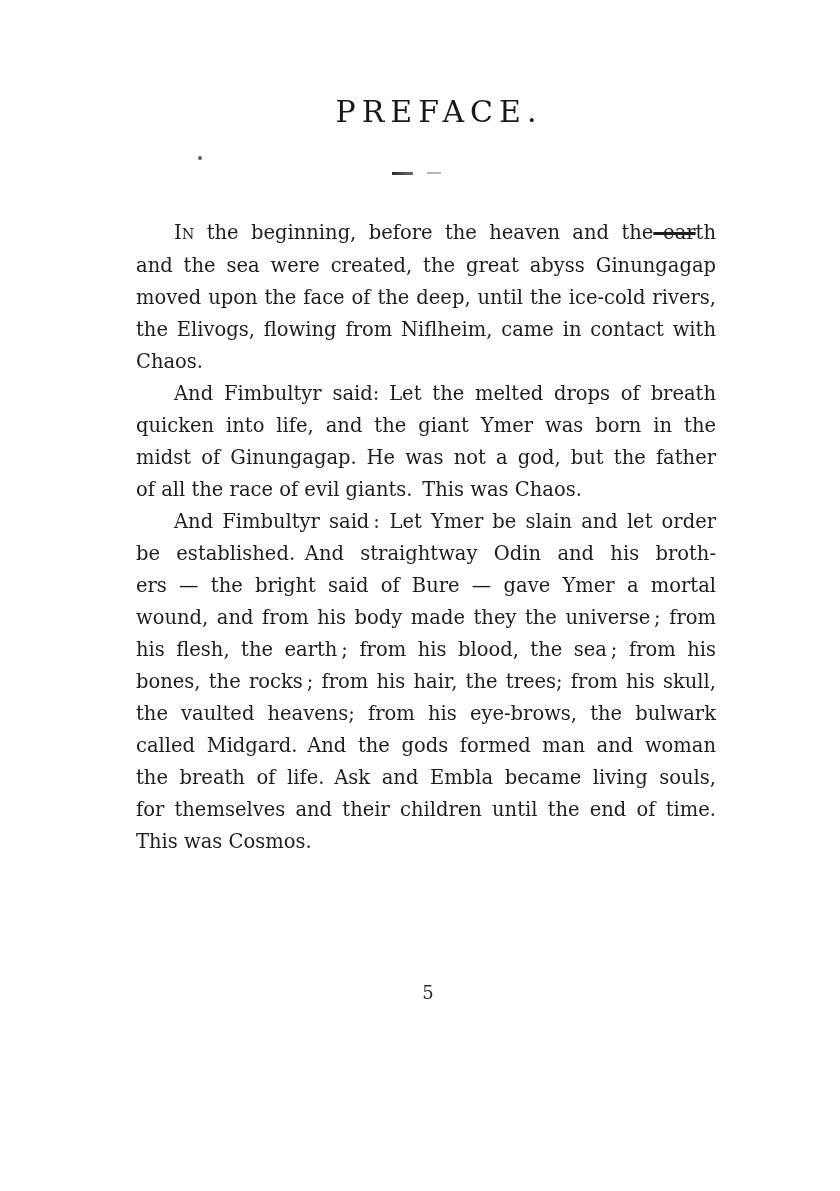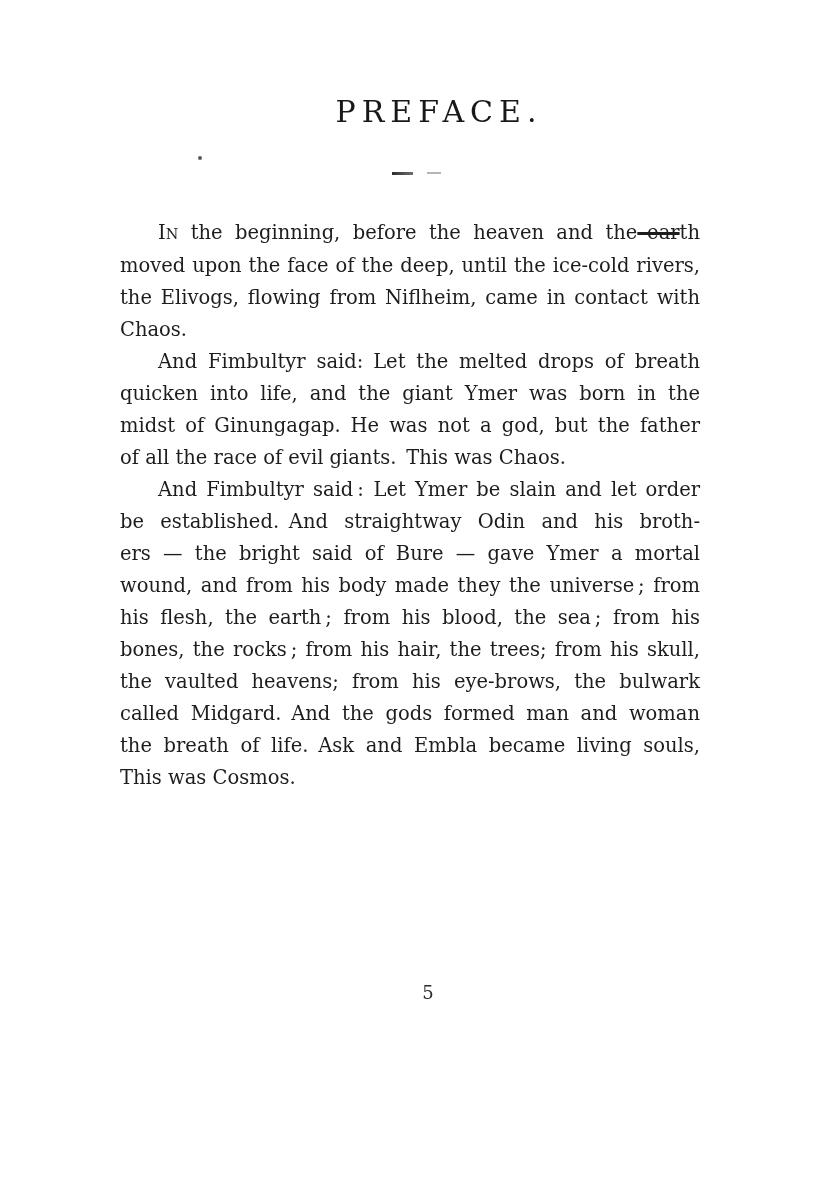--- a/index.html
+++ b/index.html
@@ -66,7 +66,7 @@
   }
   .text-block {
     position: absolute;
-    left: 120px;
+    left: 136px;
     top: 217px;
     width: 580px;
     font-size: 19.5px;

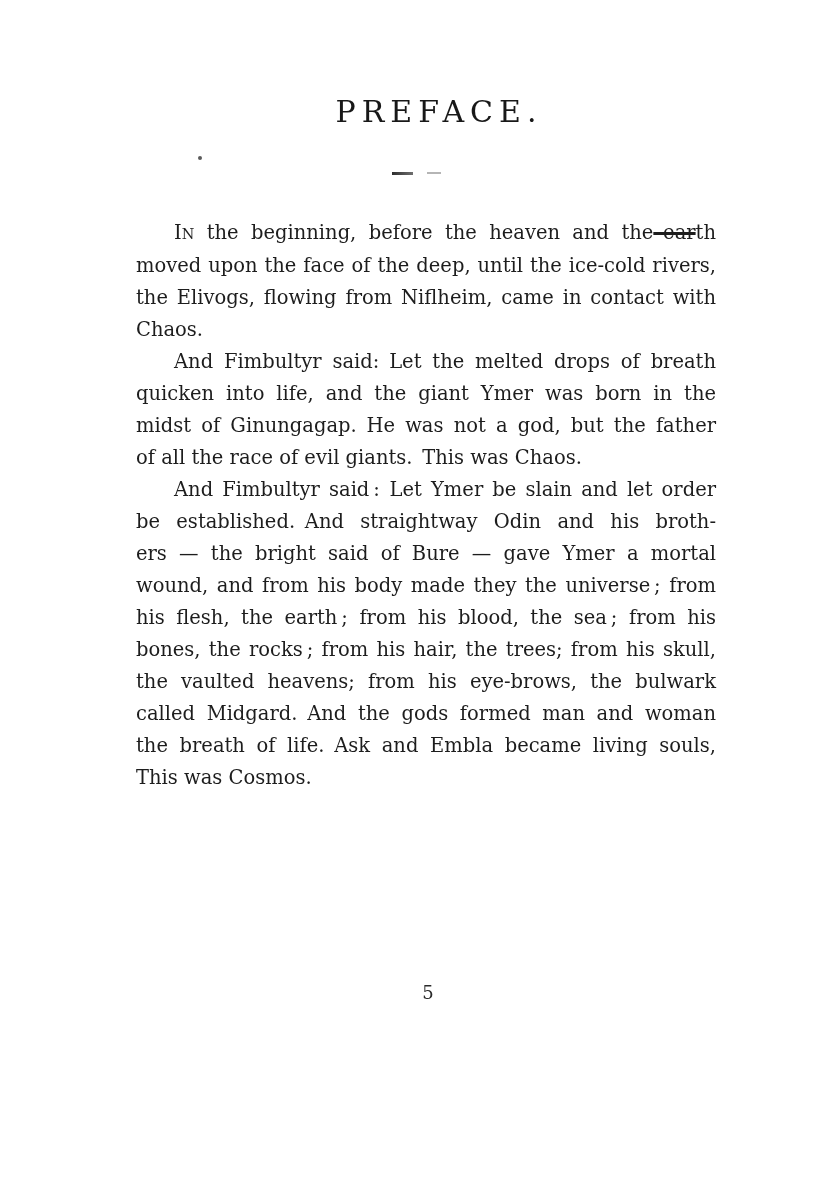--- a/index.html
+++ b/index.html
@@ -115,6 +115,7 @@
   <div class="text-block">
       <div class="para">
         <div class="line first-line"><span>I</span><span class="small-cap">N</span><span> the beginning, before the heaven and the</span><span class="ink-strike">–ear</span><span>th</span></div>
+        <div class="line">and the sea were created, the great abyss Ginungagap</div>
         <div class="line">moved upon the face of the deep, until the ice-cold rivers,</div>
         <div class="line">the Elivogs, flowing from Niflheim, came in contact with</div>
         <div class="line para-end">Chaos.</div>

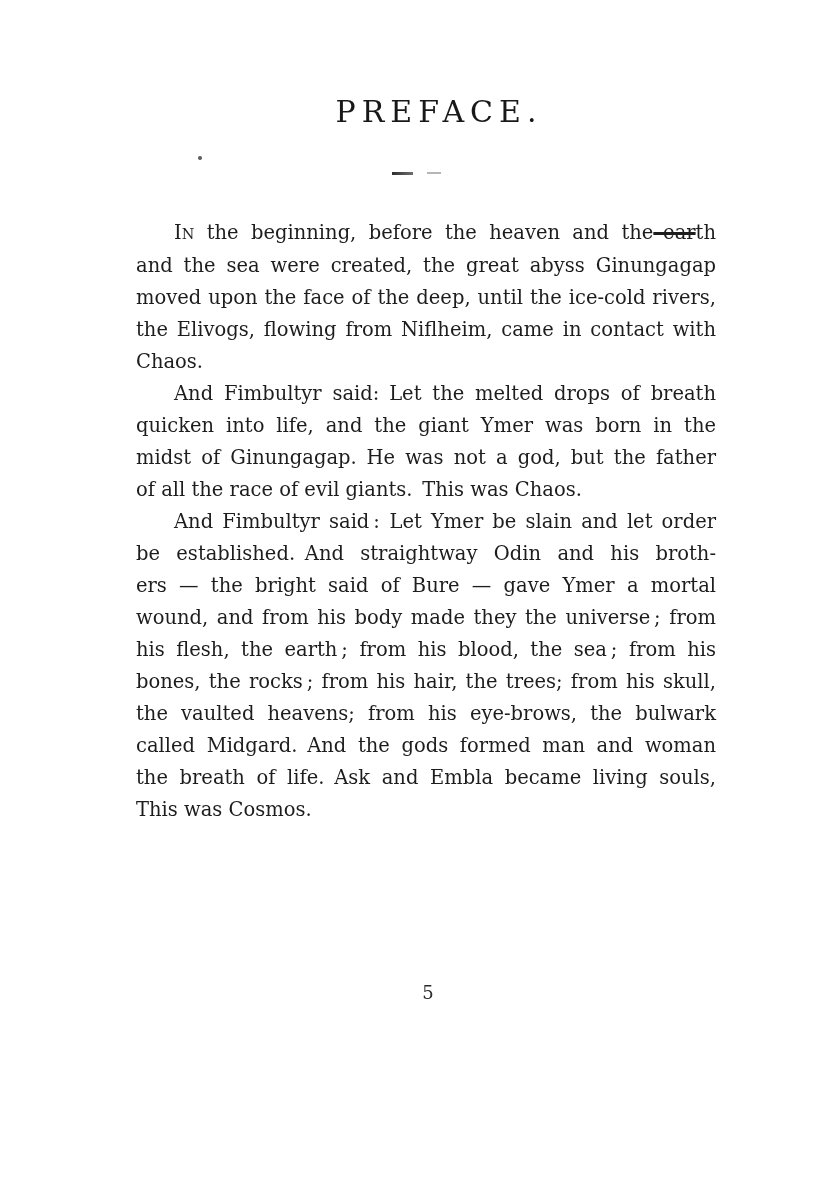--- a/index.html
+++ b/index.html
@@ -136,6 +136,7 @@
         <div class="line">the vaulted heavens; from his eye-brows, the bulwark</div>
         <div class="line">called Midgard. And the gods formed man and woman</div>
         <div class="line">the breath of life. Ask and Embla became living souls,</div>
+        <div class="line">for themselves and their children until the end of time.</div>
         <div class="line para-end">This was Cosmos.</div>
       </div>
     </div>

